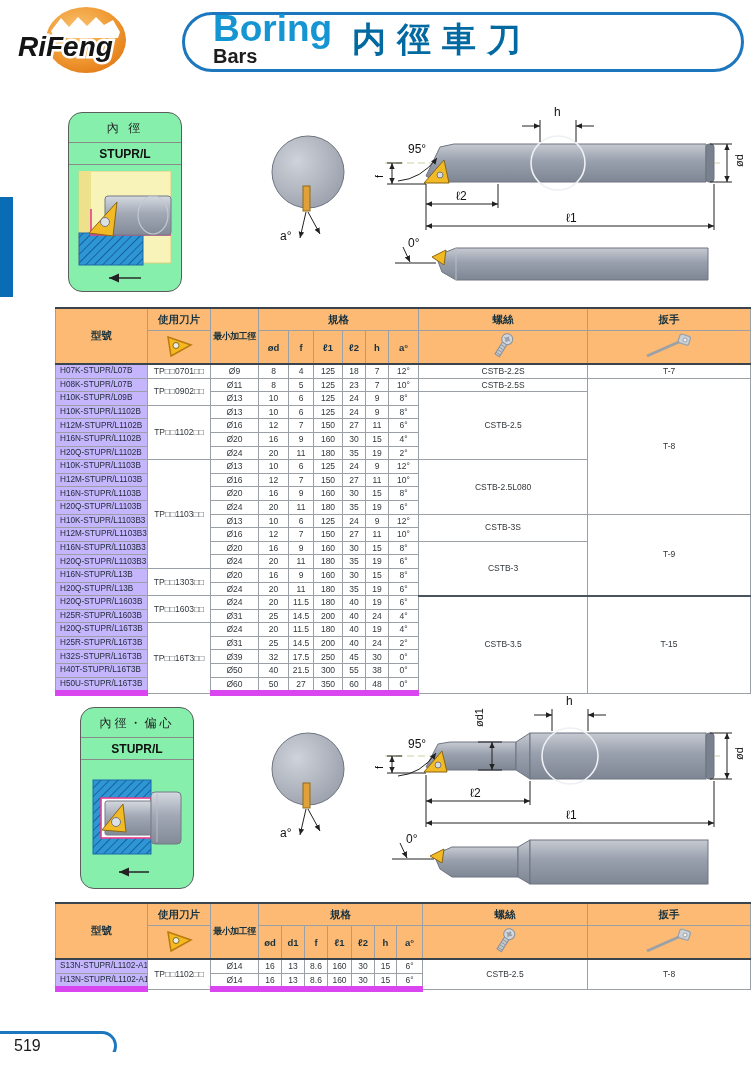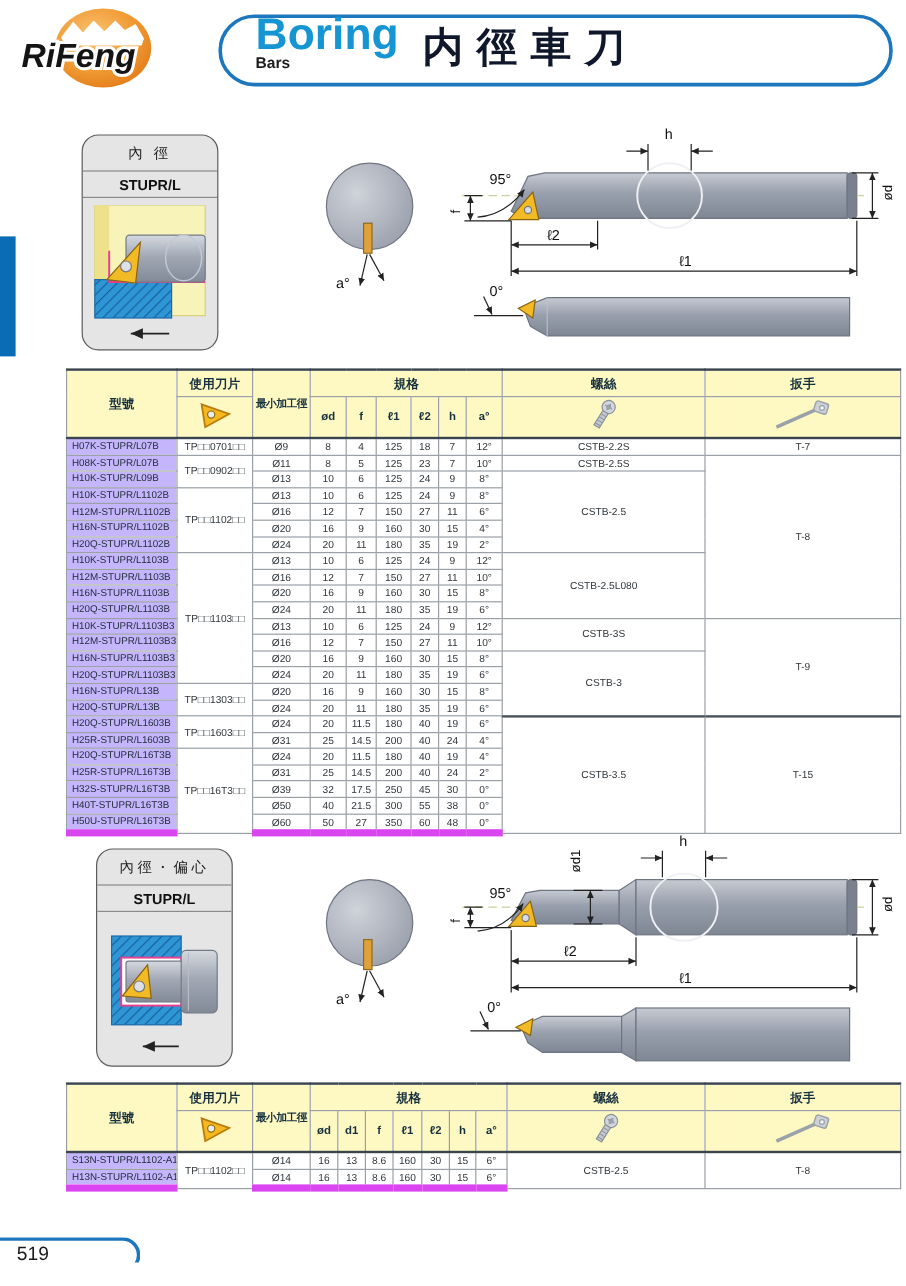--- a/index.html
+++ b/index.html
@@ -11,7 +11,7 @@
   .capsule{position:absolute;left:182px;top:12px;width:556px;height:54px;border:3px solid #1C77BE;border-radius:32px;background:#fff;}
   .title-en{position:absolute;left:213px;top:10px;line-height:1;}
   .title-en .big{font-size:37px;font-weight:bold;color:#1695D3;letter-spacing:0px;display:block;}
-  .title-en .small{font-size:13px;font-weight:bold;color:#1d1d1d;display:block;margin-top:-1px;}
+  .title-en .small{font-size:20px;font-weight:bold;color:#1d1d1d;display:block;margin-top:-1px;}
   .title-zh{position:absolute;left:352px;top:17px;font-size:34px;font-weight:bold;color:#0f172a;letter-spacing:11px;white-space:nowrap;}
 
   .side-tab{position:absolute;left:0;top:197px;width:13px;height:100px;background:#0A6CB4;}

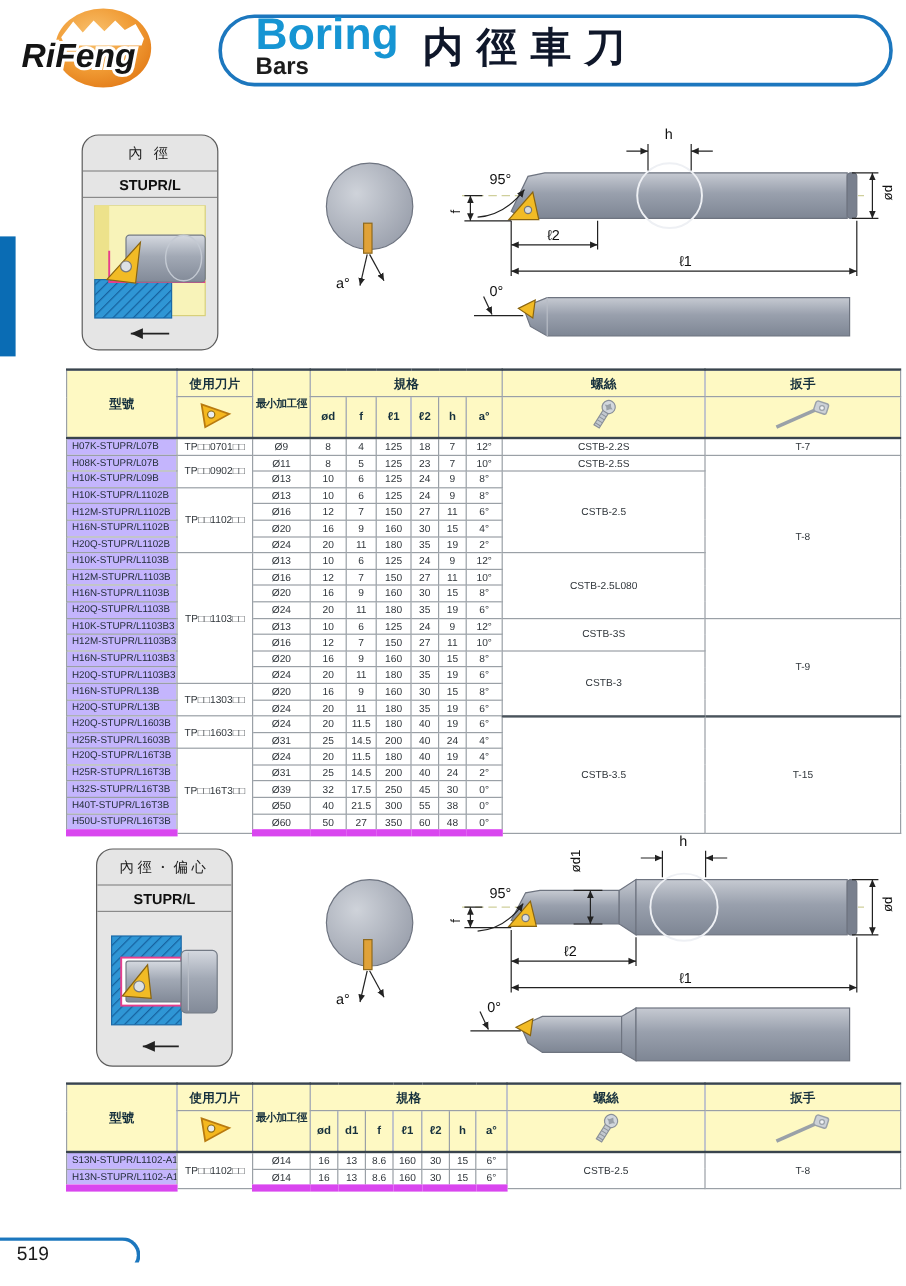--- a/index.html
+++ b/index.html
@@ -12,7 +12,7 @@
   .title-en{position:absolute;left:213px;top:10px;line-height:1;}
   .title-en .big{font-size:37px;font-weight:bold;color:#1695D3;letter-spacing:0px;display:block;}
   .title-en .small{font-size:20px;font-weight:bold;color:#1d1d1d;display:block;margin-top:-1px;}
-  .title-zh{position:absolute;left:352px;top:17px;font-size:34px;font-weight:bold;color:#0f172a;letter-spacing:11px;white-space:nowrap;}
+  .title-zh{position:absolute;left:352px;top:17px;font-size:34px;font-weight:bold;color:#0369a1;letter-spacing:11px;white-space:nowrap;}
 
   .side-tab{position:absolute;left:0;top:197px;width:13px;height:100px;background:#0A6CB4;}
 

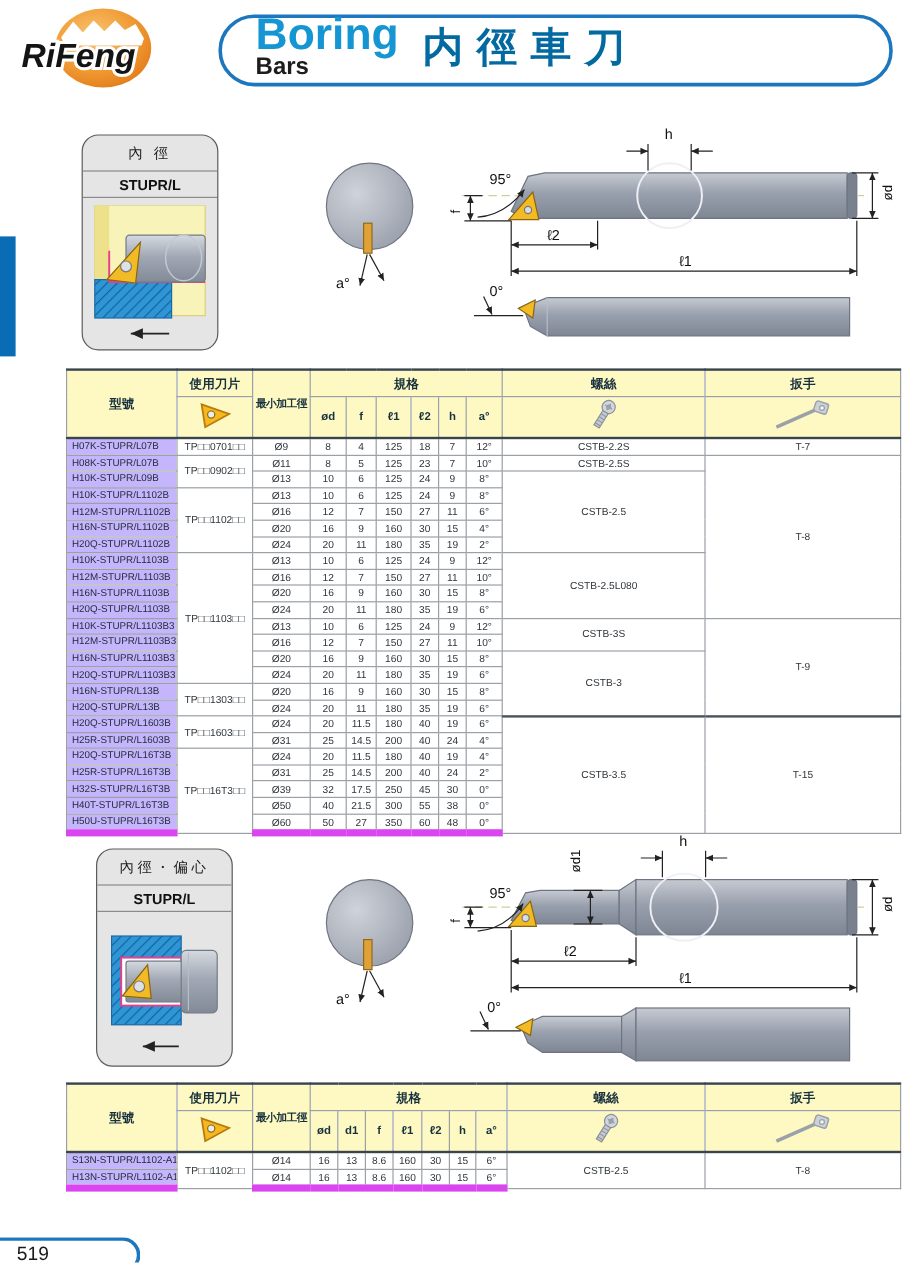--- a/index.html
+++ b/index.html
@@ -17,7 +17,7 @@
   .side-tab{position:absolute;left:0;top:197px;width:13px;height:100px;background:#0A6CB4;}
 
   
-  .panel{position:absolute;width:112px;border:1.5px solid #5c5c5c;border-radius:14px;background:#e5e5e5;text-align:center;overflow:hidden;}
+  .panel{position:absolute;width:112px;border:1.5px solid #5c5c5c;border-radius:14px;background:#86efac;text-align:center;overflow:hidden;}
   .panel .cat{font-size:12px;letter-spacing:3px;padding:7px 0 5px;border-bottom:1px solid #8a8a8a;color:#1c1c1c;white-space:nowrap;}
   .panel .mod{font-size:12px;font-weight:bold;padding:4px 0 3px;border-bottom:1px solid #8a8a8a;color:#101010;}
   .panel svg{display:block;margin:6px auto 0;}

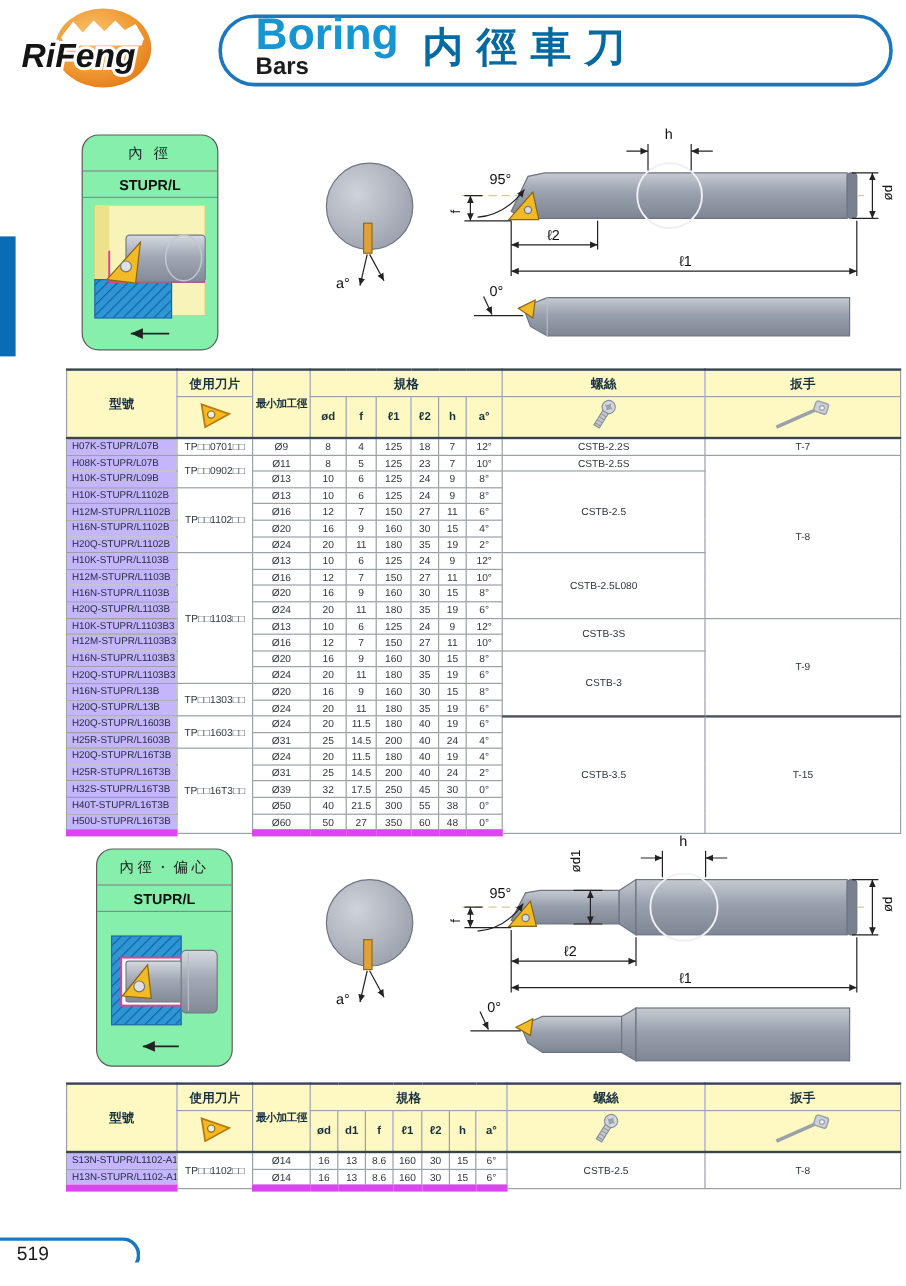--- a/index.html
+++ b/index.html
@@ -36,7 +36,7 @@
   table.cat{border-collapse:collapse;table-layout:fixed;width:695px;font-size:8.5px;color:#30363b;
             border:1px solid #5f6a73;border-top:2px solid #39444d;}
   table.cat th,table.cat td{border:1px solid #9aa0a6;padding:0;text-align:center;overflow:hidden;white-space:nowrap;}
-  table.cat thead th{background:#fef9c3;color:#16303d;font-weight:bold;font-size:10.5px;}
+  table.cat thead th{background:#fdba74;color:#16303d;font-weight:bold;font-size:10.5px;}
   table.cat thead{border-bottom:2px solid #39444d;}
   table.cat thead tr.r1 th{height:21px;}
   table.cat thead tr.r2 th{height:32px;}

